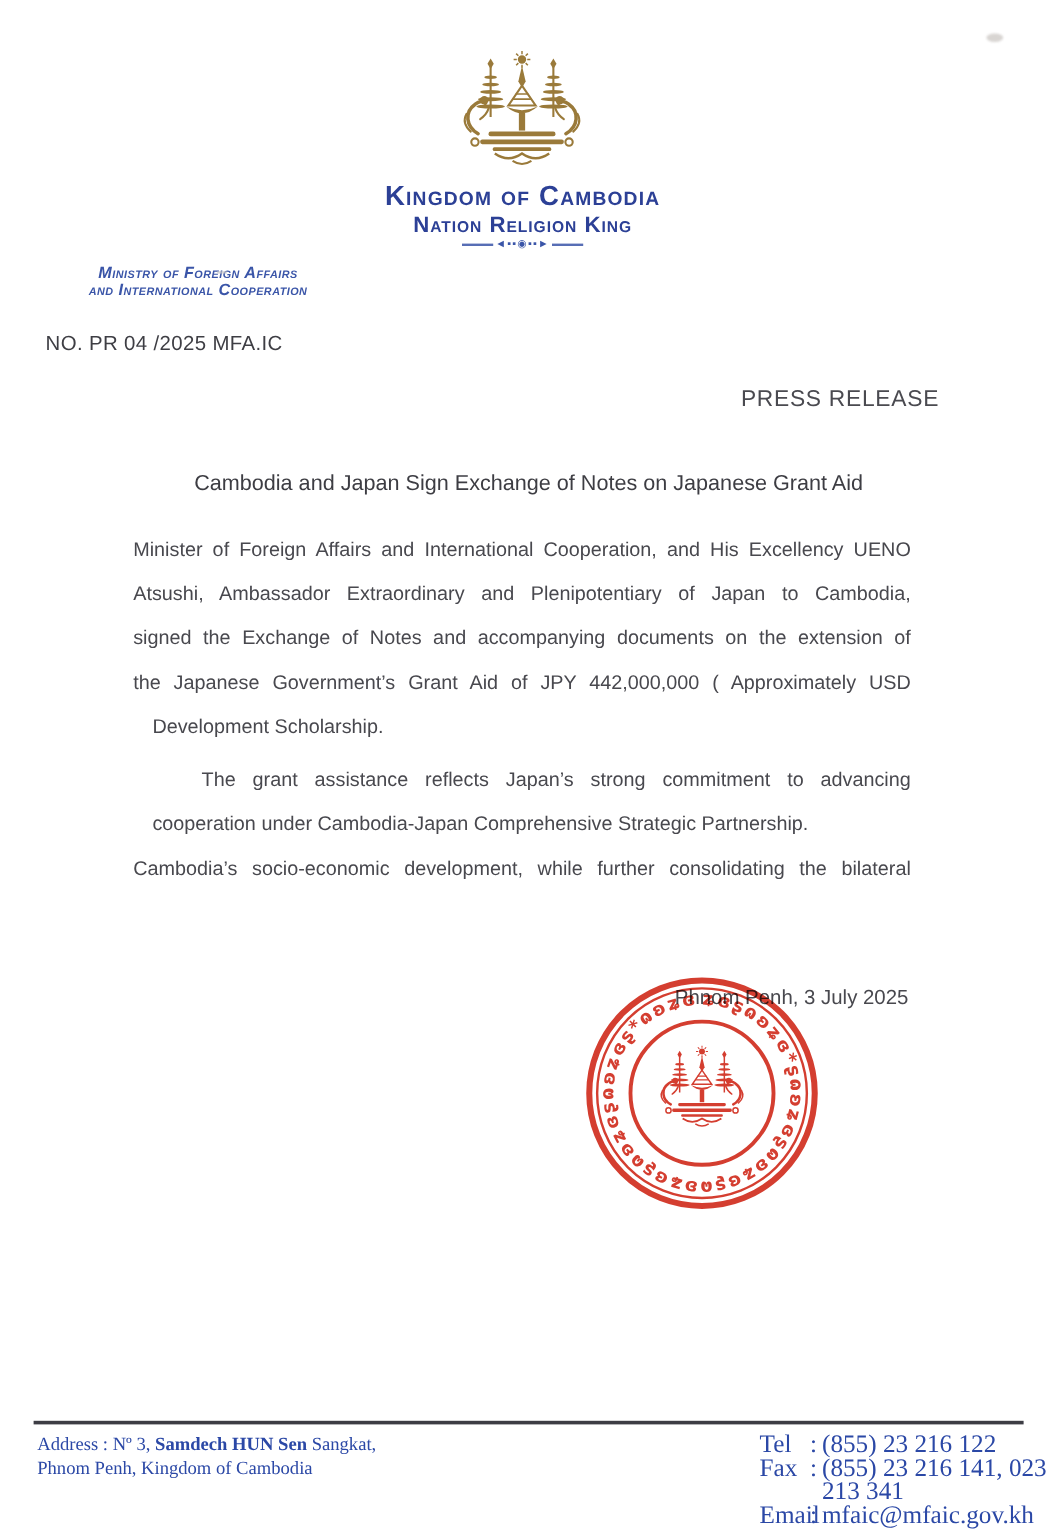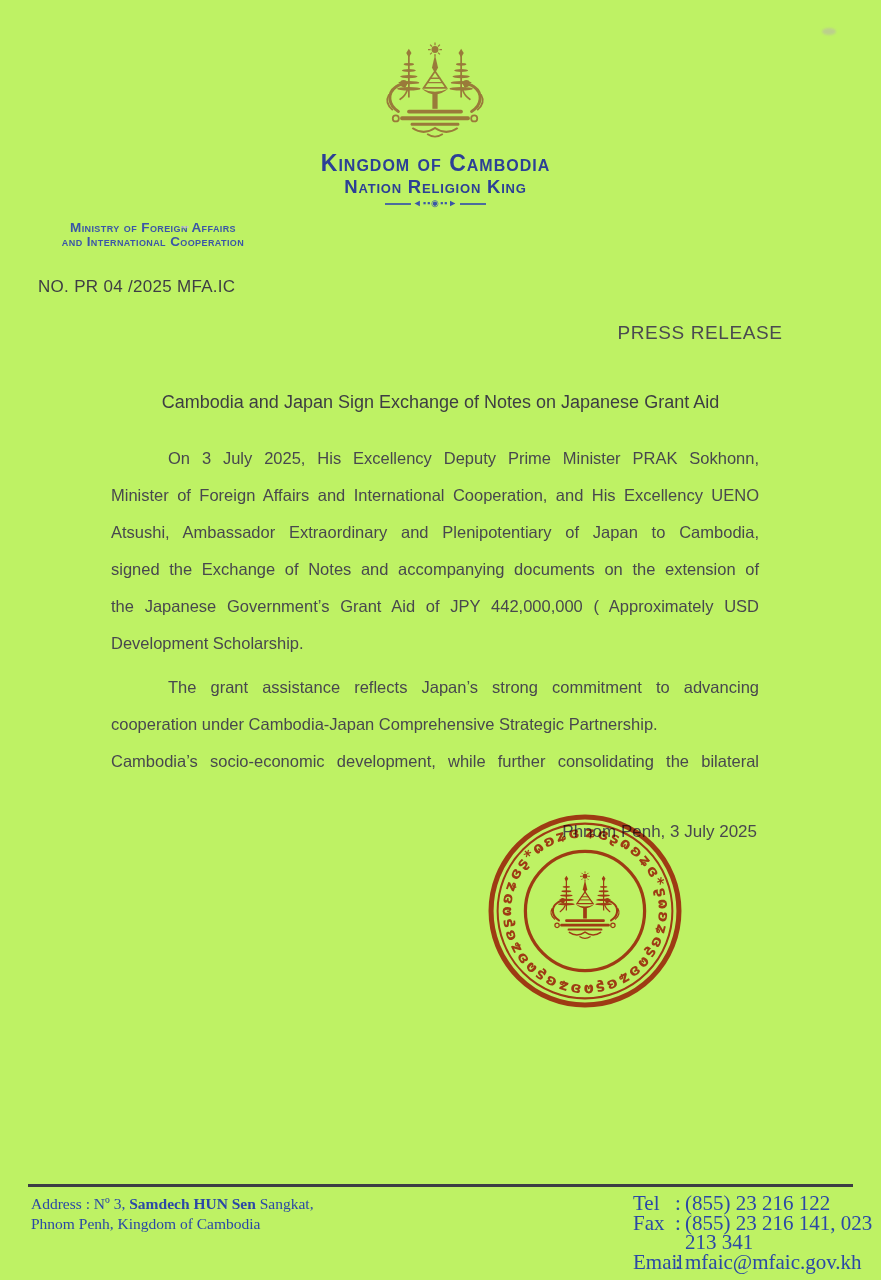--- a/index.html
+++ b/index.html
@@ -11,7 +11,7 @@
     width: 881px;
     height: 1280px;
     margin: 0 auto;
-    background: #bef264;
+    background: #ffffff;
     overflow: hidden;
   }
 

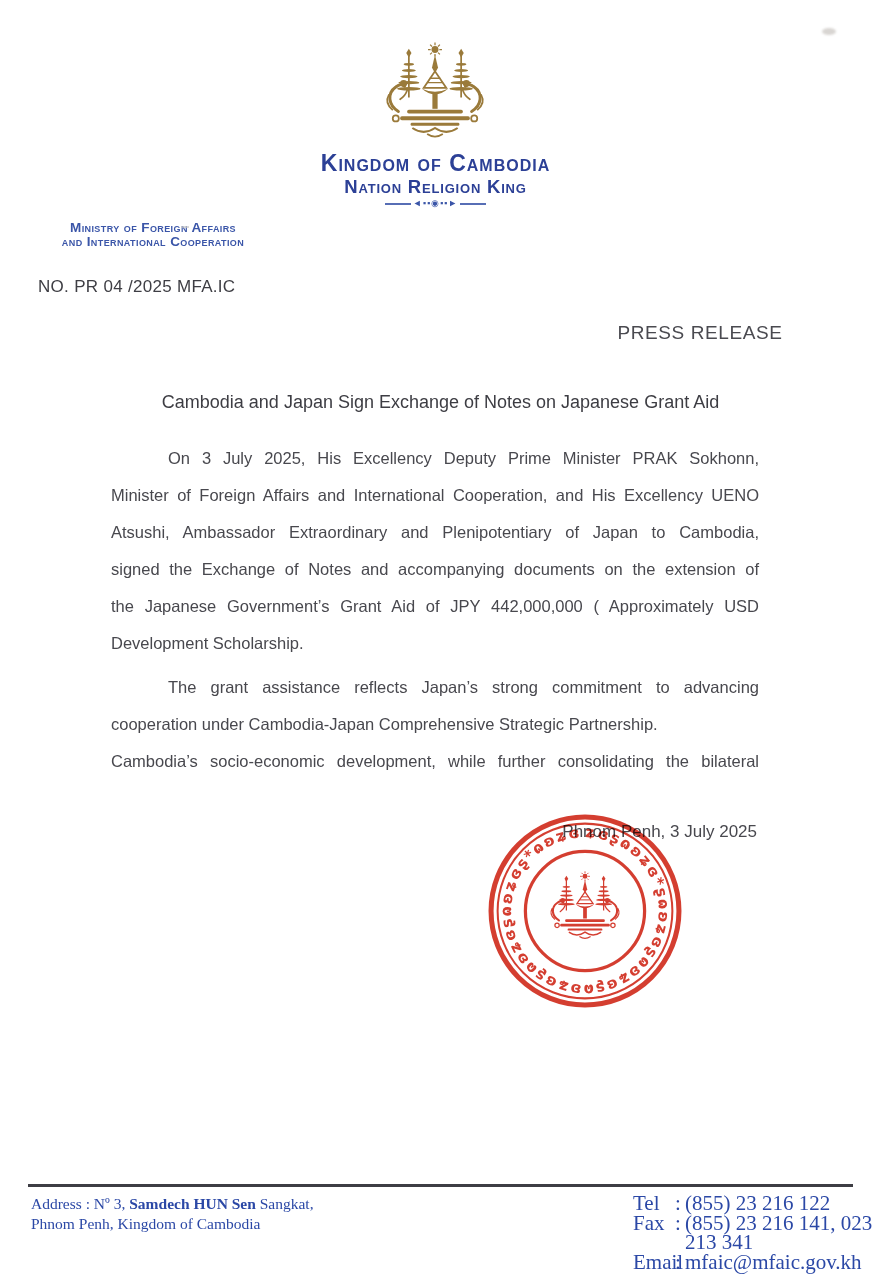--- a/index.html
+++ b/index.html
@@ -56,7 +56,7 @@
   
   .ministry {
     position: absolute;
-    left: 28px; top: 221px; width: 250px;
+    left: 40px; top: 221px; width: 250px;
     text-align: center;
     font-variant: small-caps;
     font-weight: bold;
@@ -64,6 +64,7 @@
     line-height: 13.5px;
     letter-spacing: 0.4px;
     color: #3a55a8;
+    font-style: italic;
   }
 
   .refno {

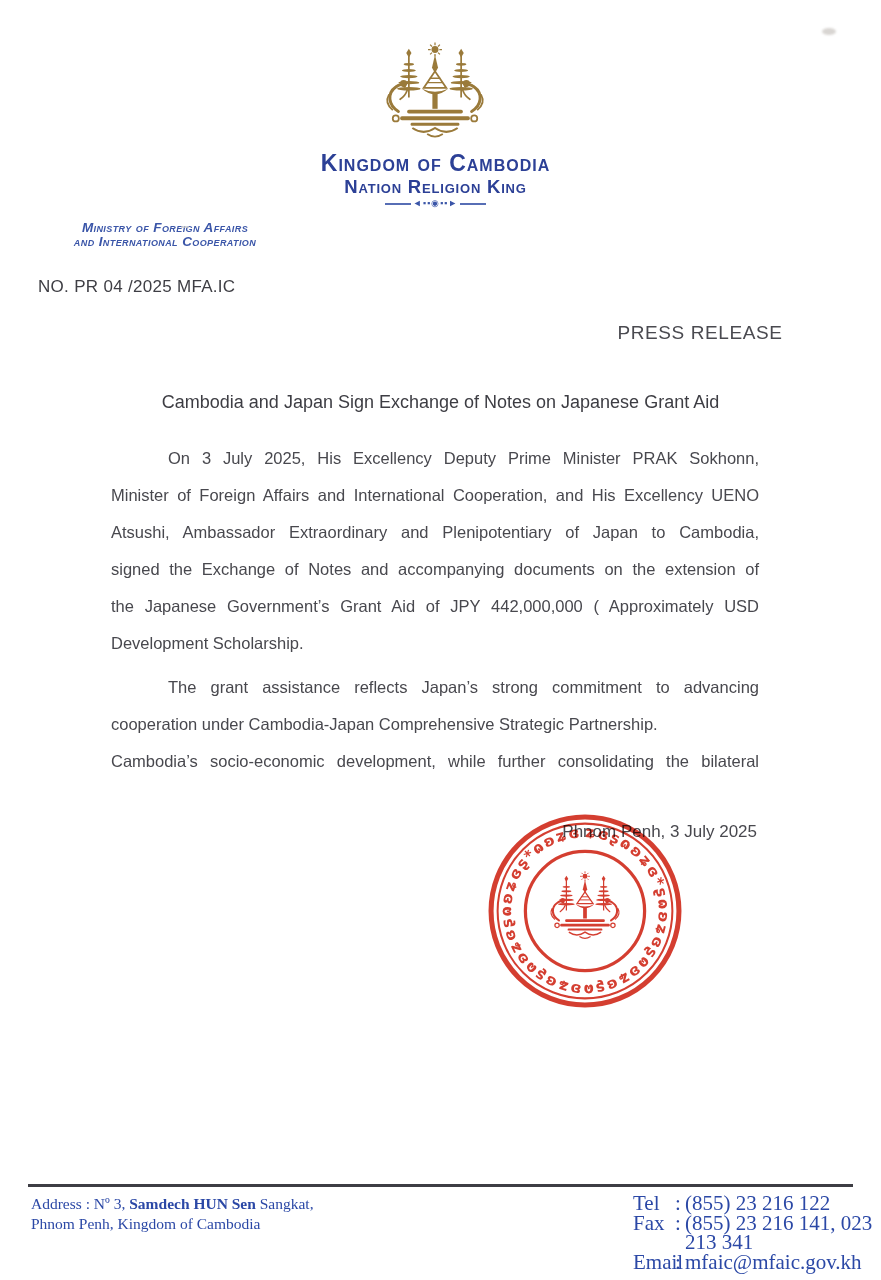--- a/index.html
+++ b/index.html
@@ -268,7 +268,6 @@
 
   <div class="body-block">
     <p class="para">
-      <span class="jline first">On 3 July 2025, His Excellency Deputy Prime Minister PRAK Sokhonn,</span>
       <span class="jline">Minister of Foreign Affairs and International Cooperation, and His Excellency UENO</span>
       <span class="jline">Atsushi, Ambassador Extraordinary and Plenipotentiary of Japan to Cambodia,</span>
       <span class="jline">signed the Exchange of Notes and accompanying documents on the extension of</span>

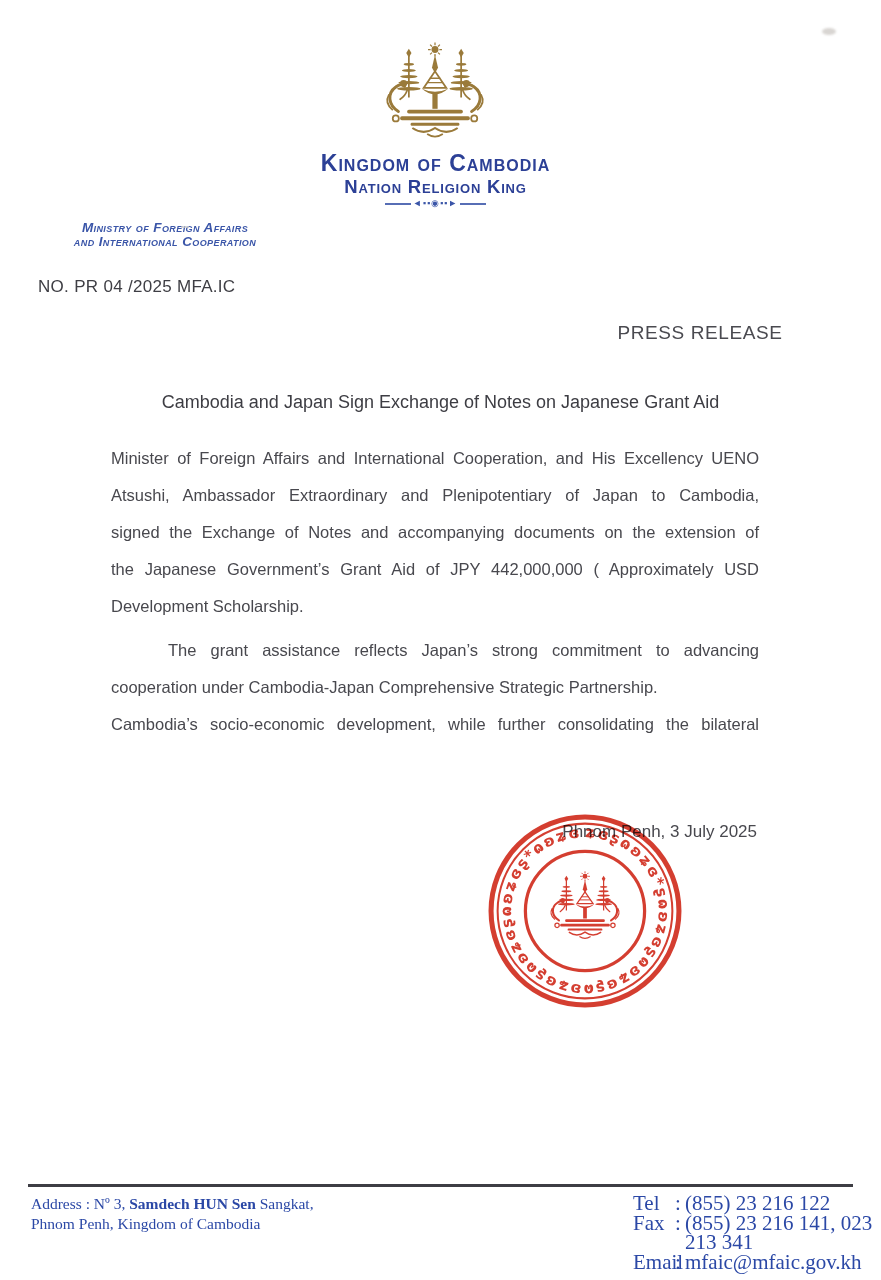--- a/index.html
+++ b/index.html
@@ -108,7 +108,7 @@
     text-align-last: justify;
   }
   .jline.first { text-indent: 57px; }
-  .jline.last  { text-align-last: left; }
+  .jline.last  { text-align-last: left; margin-left: 16px; }
 
   .dateline {
     position: absolute;

